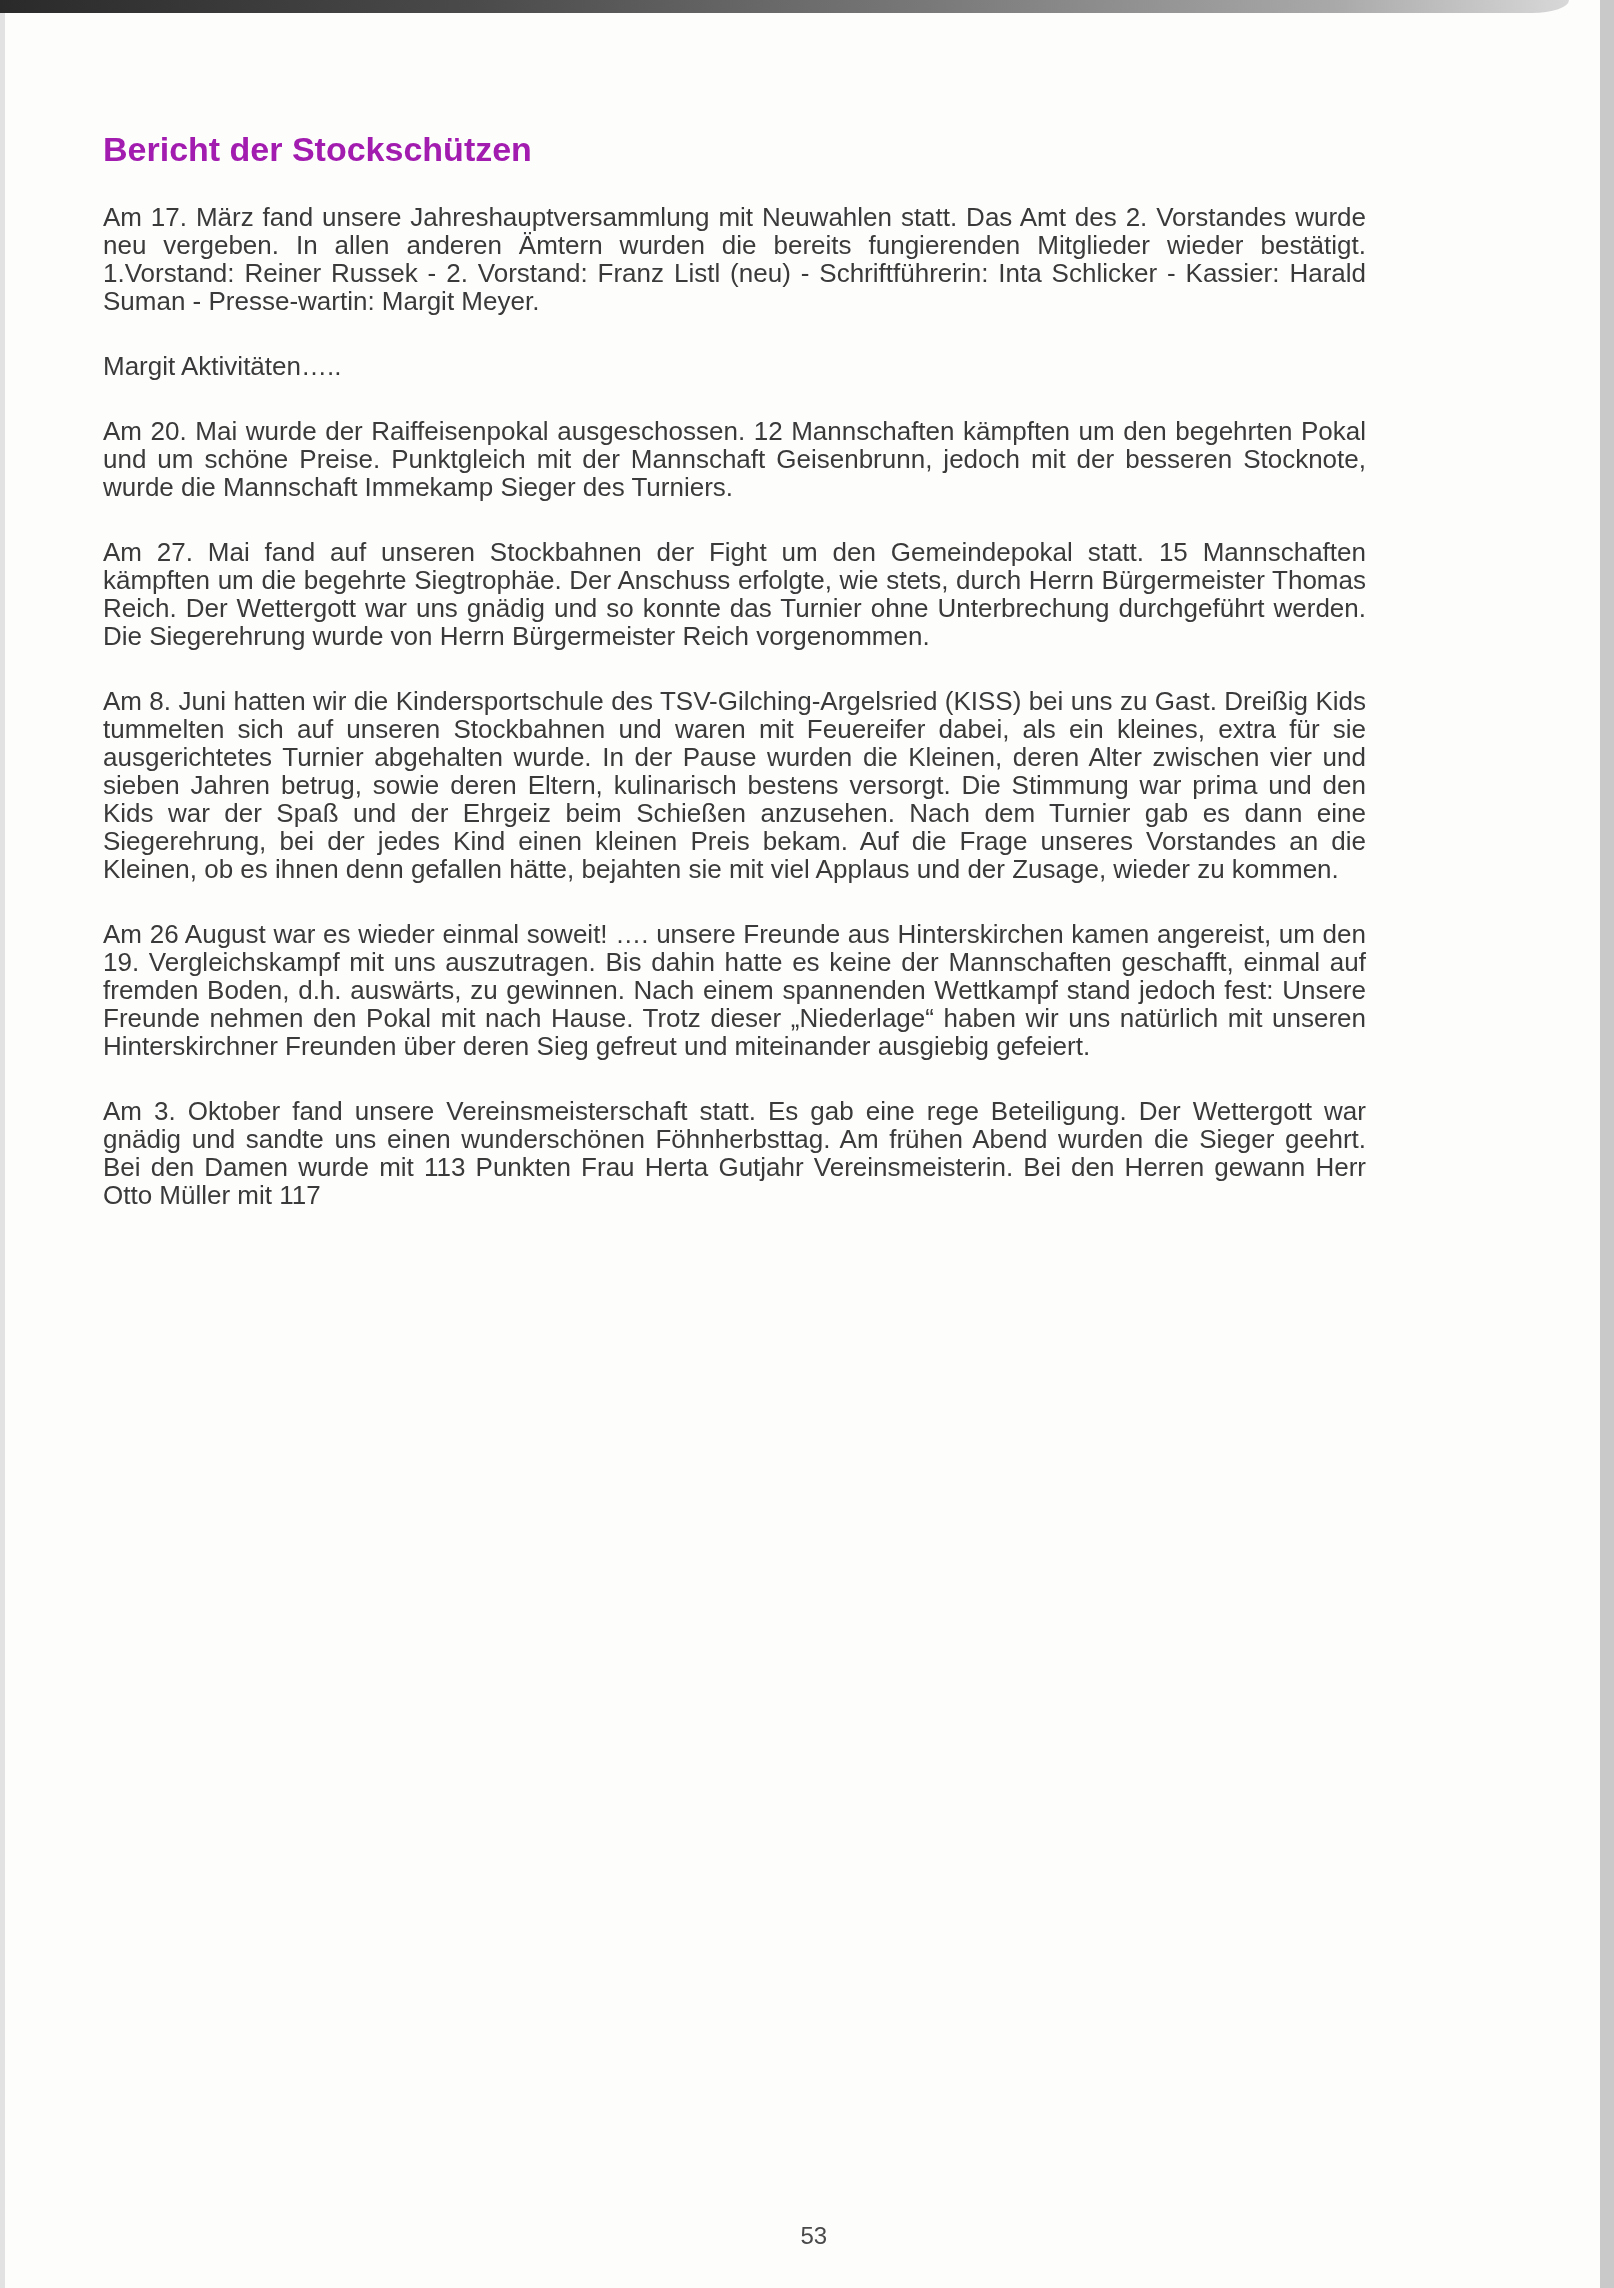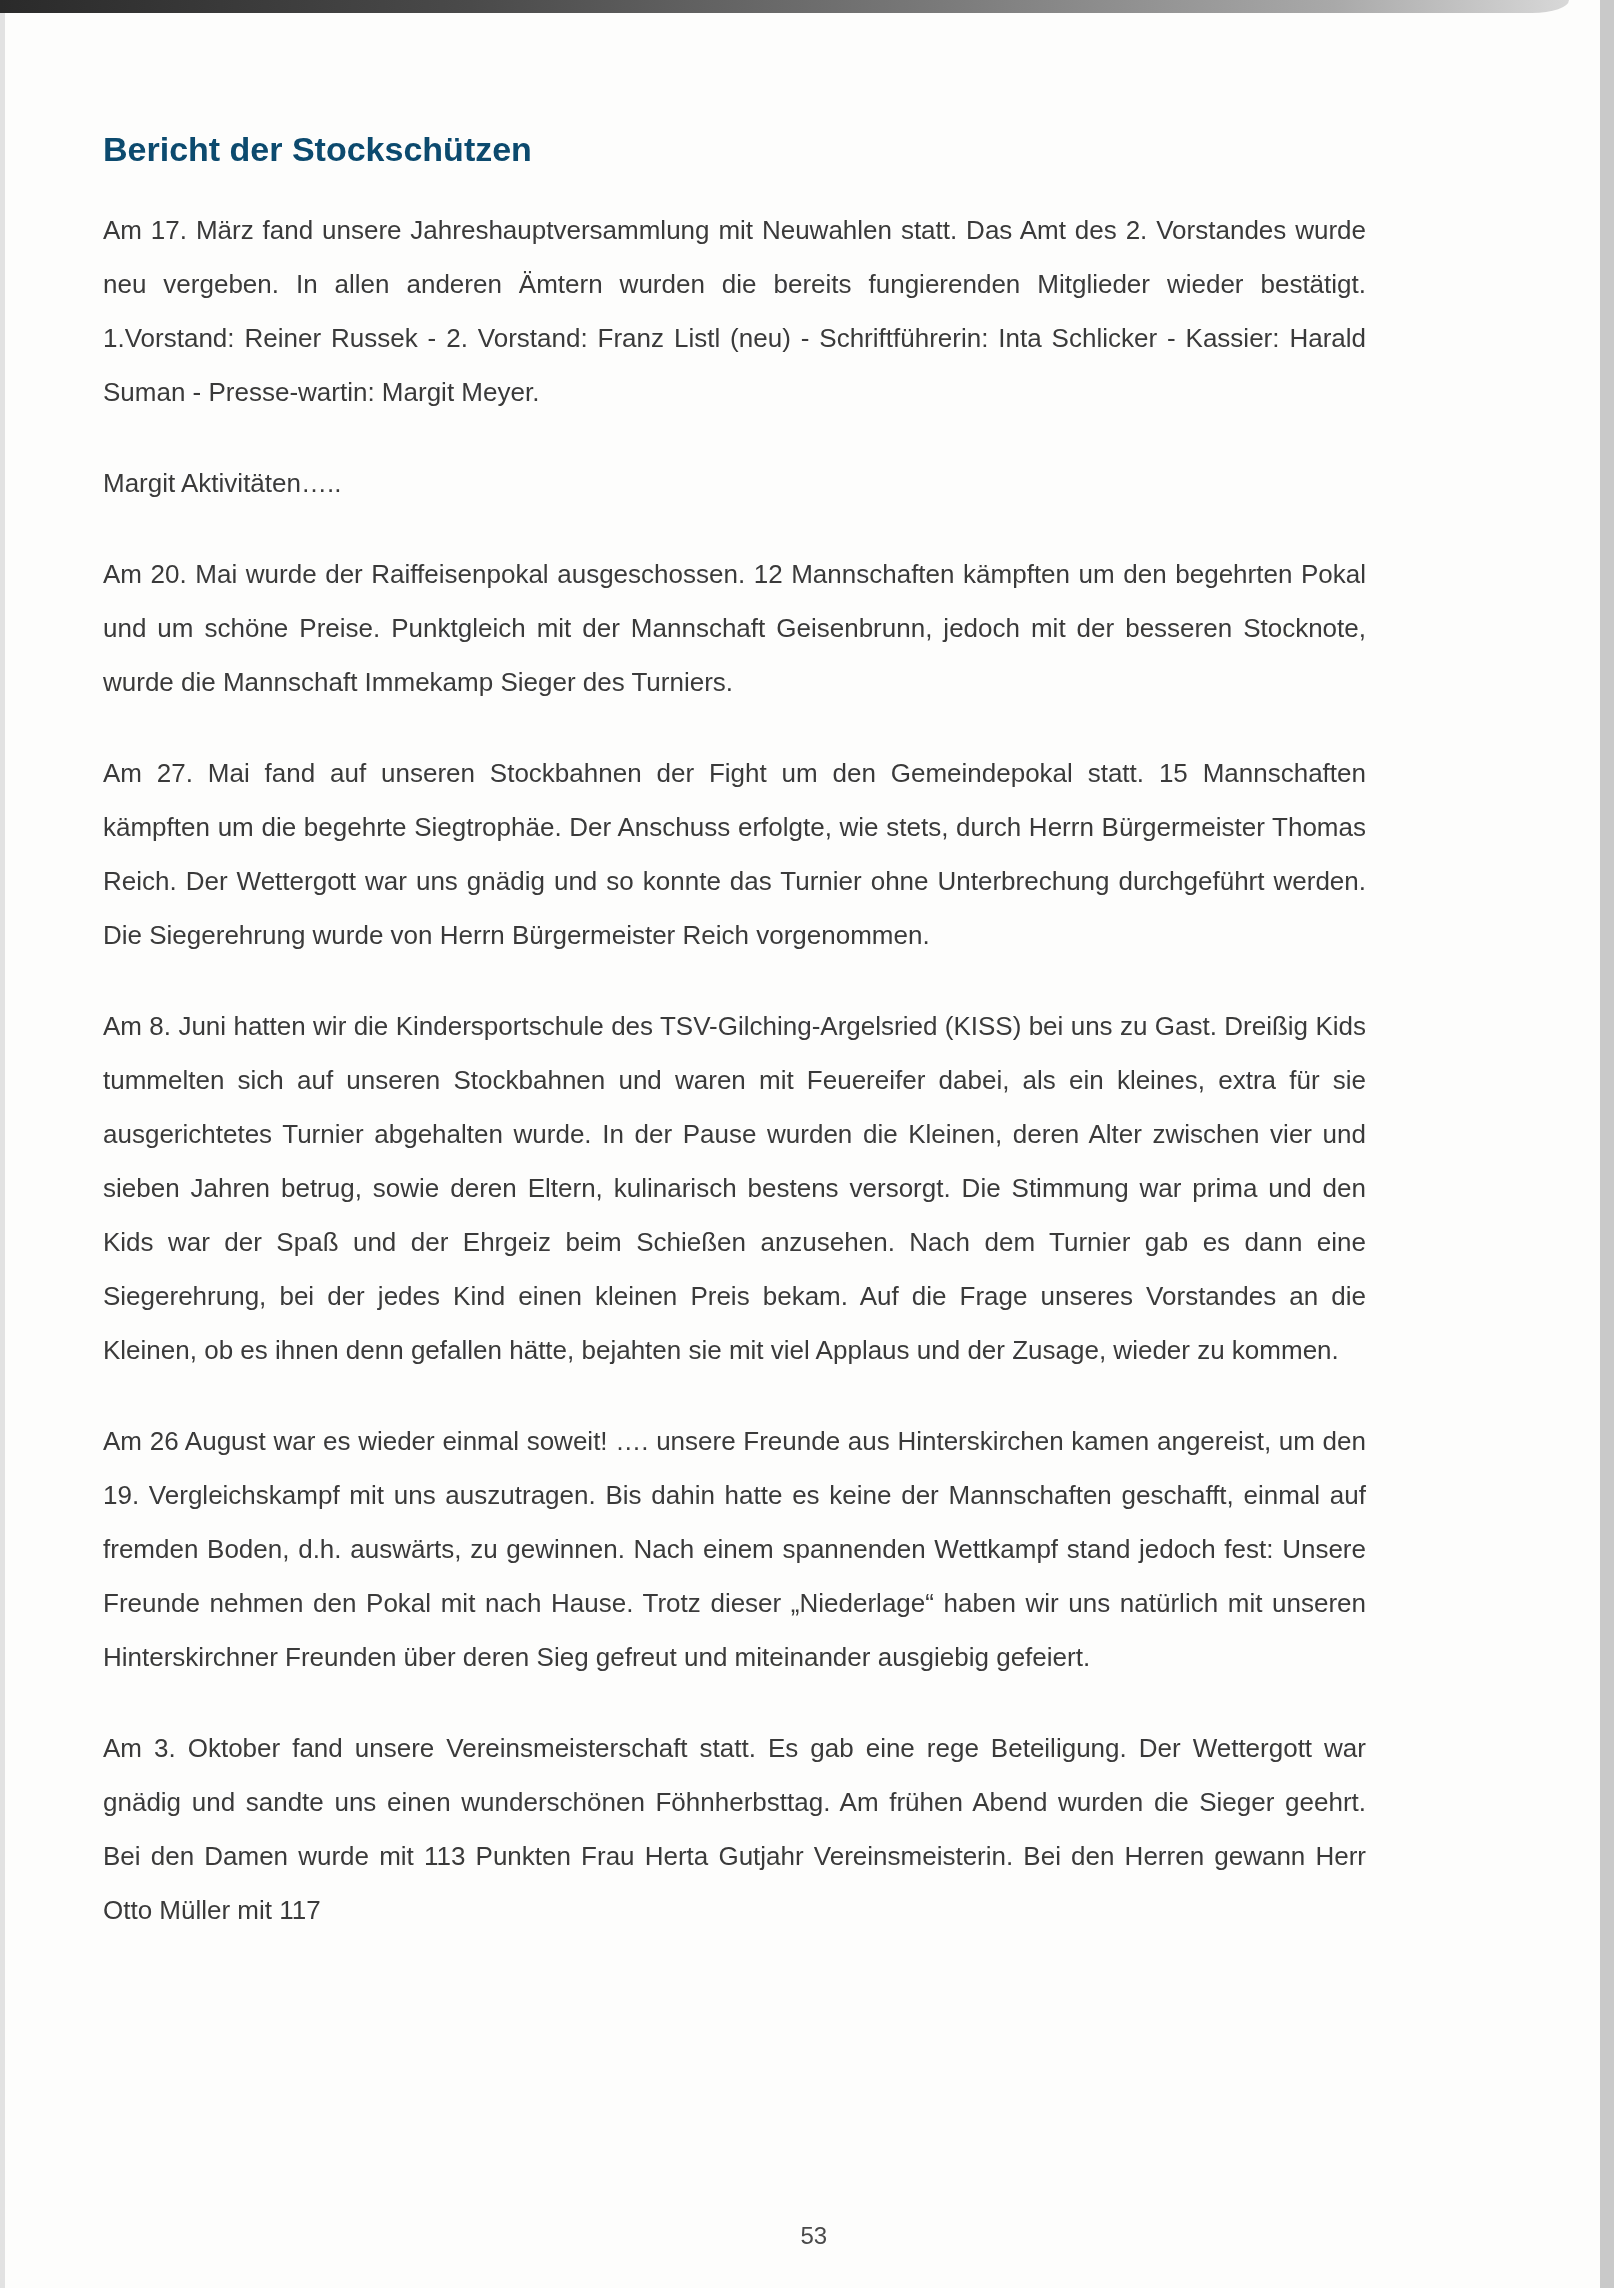--- a/index.html
+++ b/index.html
@@ -48,7 +48,7 @@
     font-weight: bold;
     line-height: 41px;
     margin: 0 0 33px 0;
-    color: #0c4a6e;
+    color: #a21caf;
     letter-spacing: 0px;
   }
   .para {

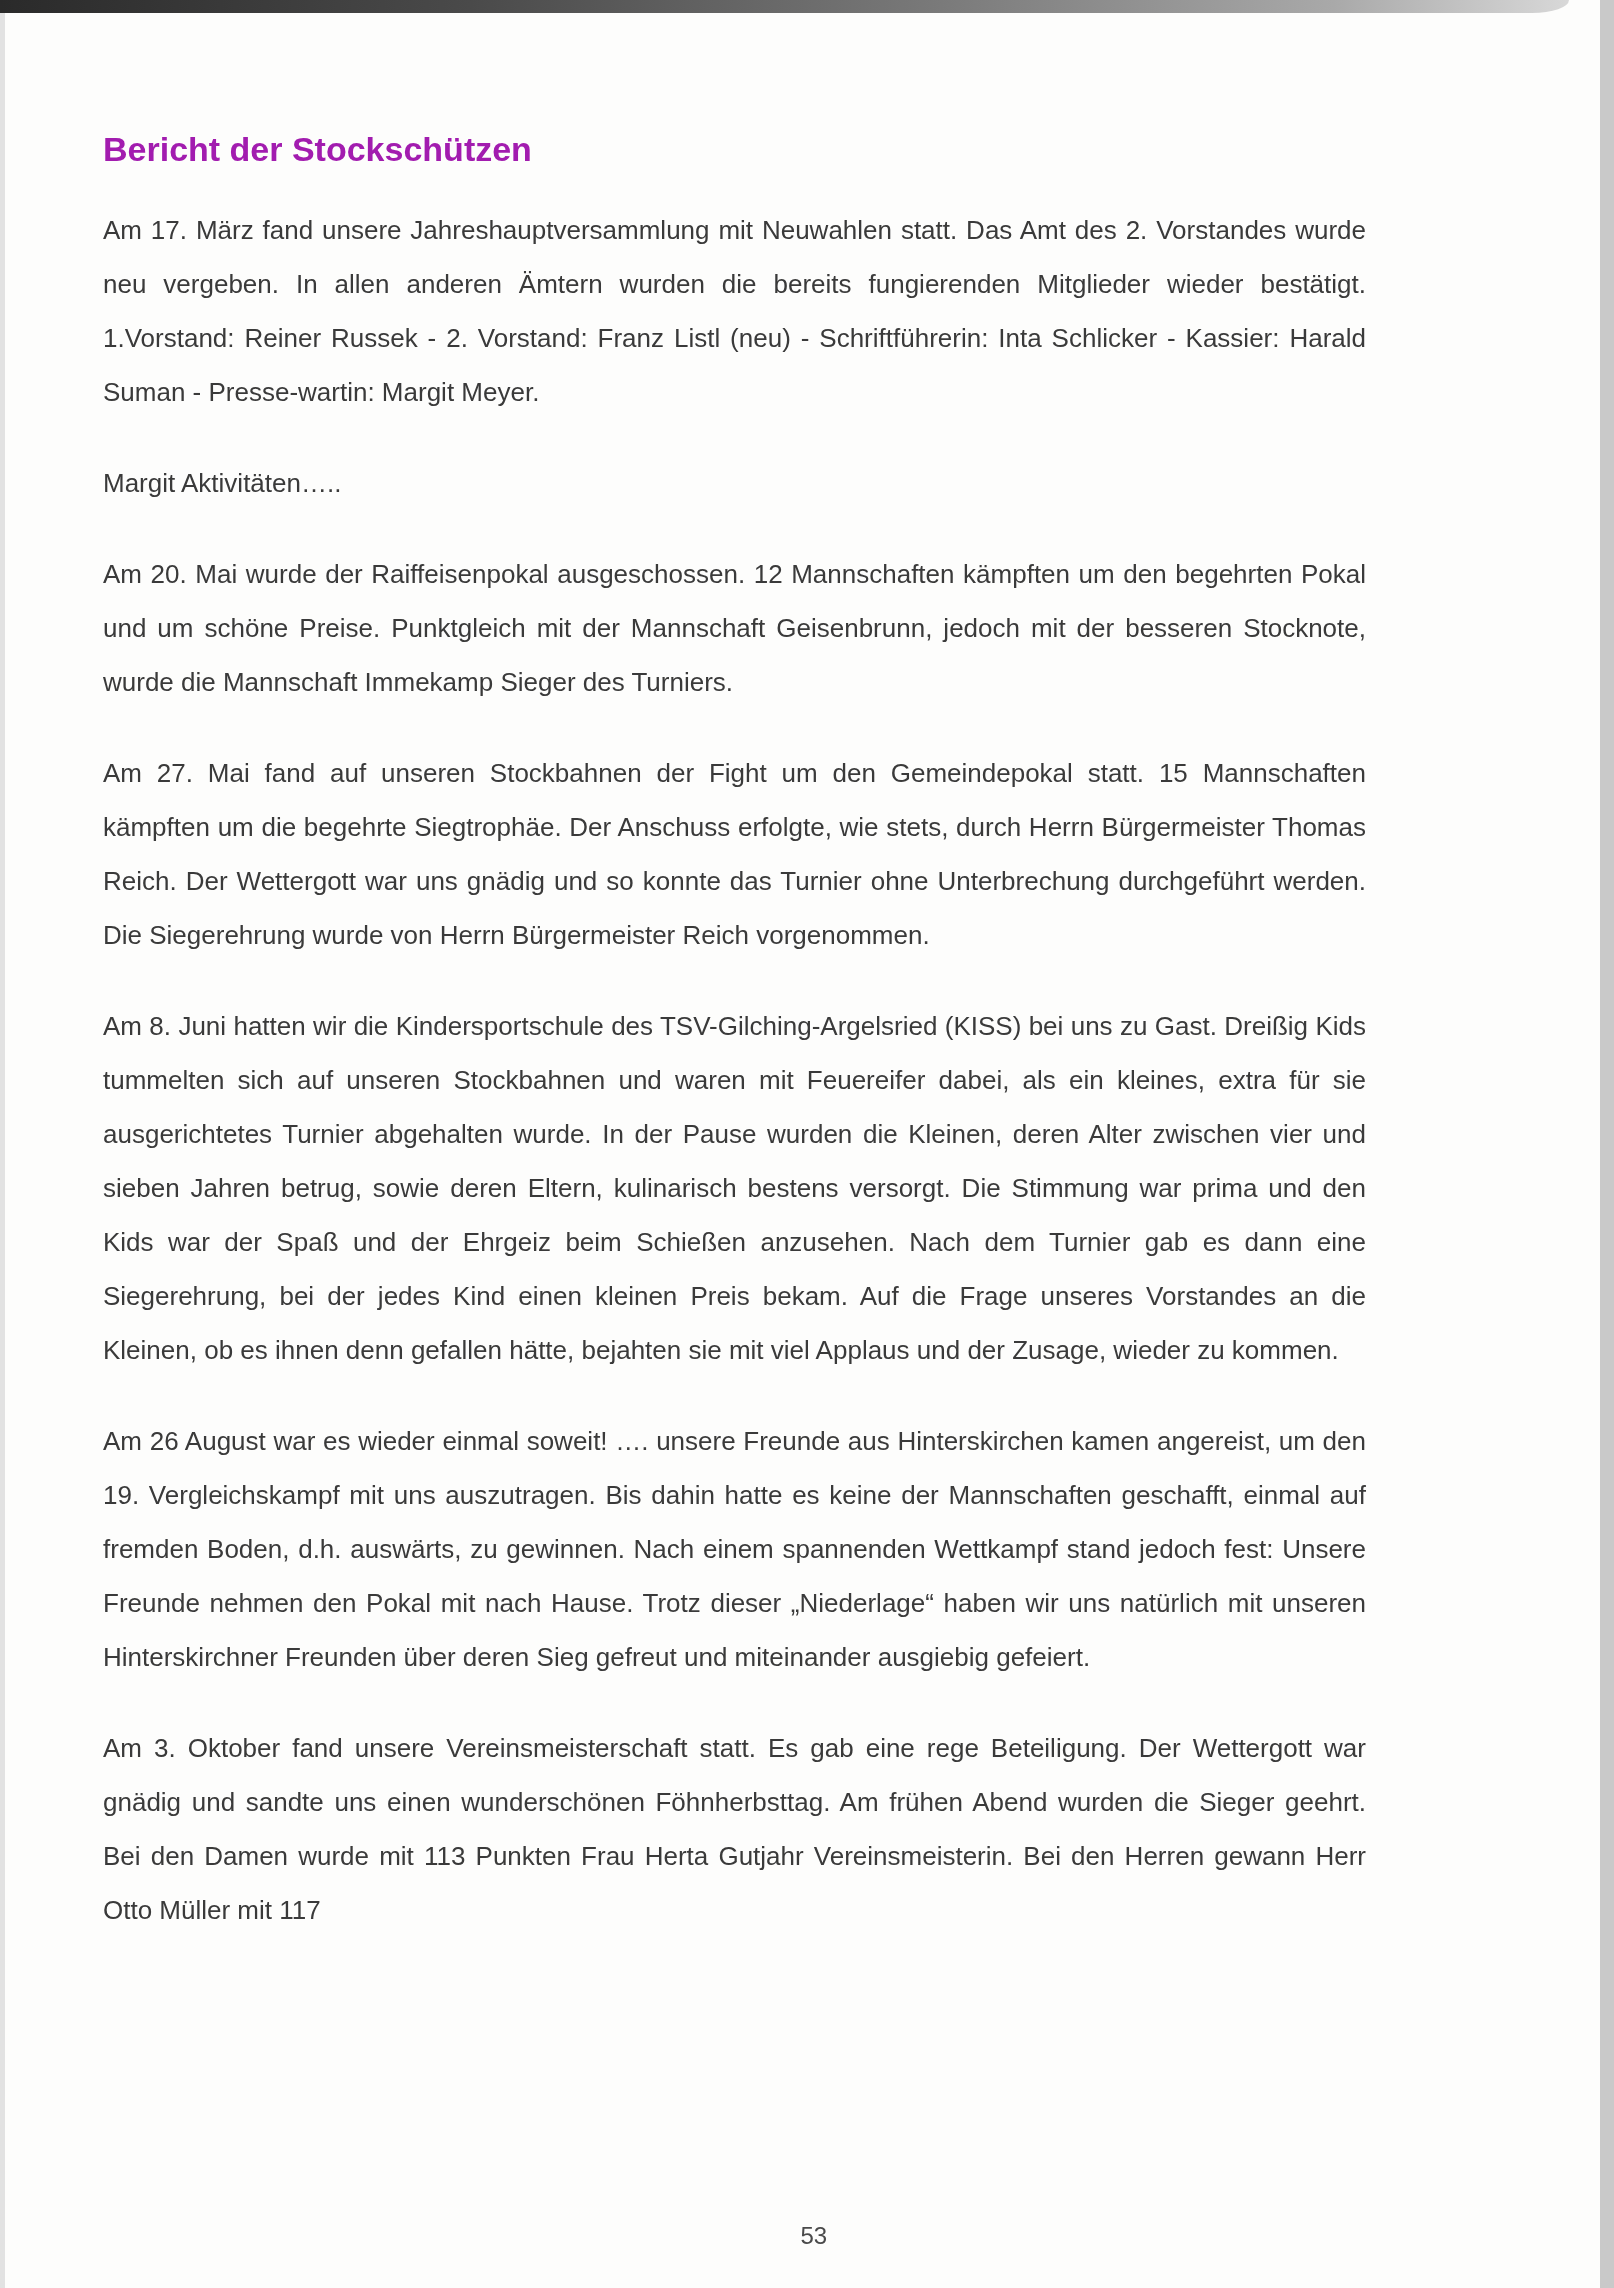--- a/index.html
+++ b/index.html
@@ -53,7 +53,7 @@
   }
   .para {
     font-size: 26px;
-    line-height: 54px;
+    line-height: 28px;
     margin: 0 0 37px 0;
     text-align: justify;
     text-align-last: left;

